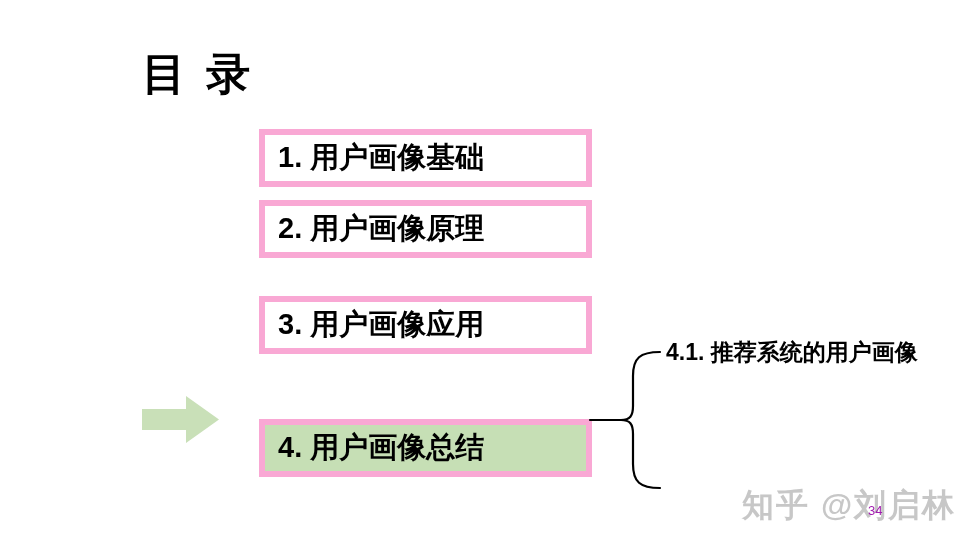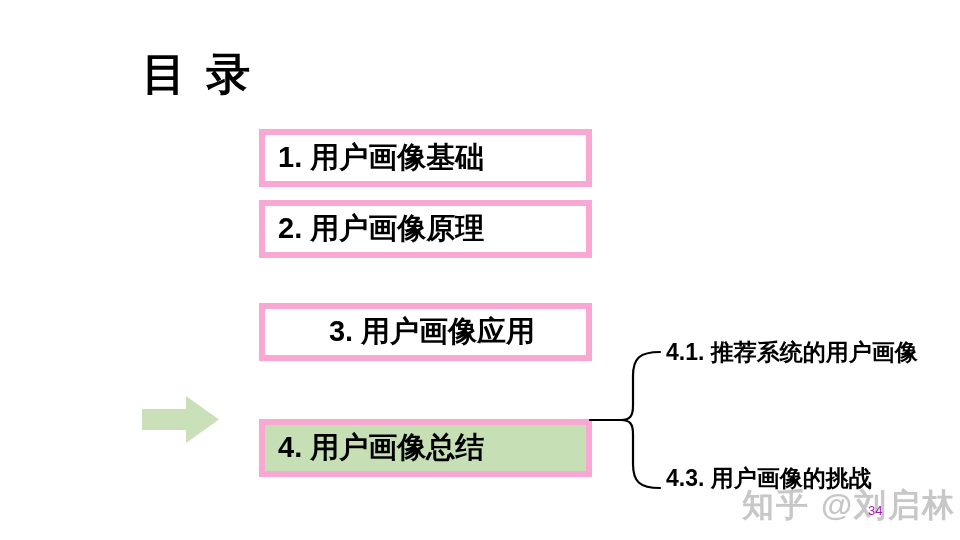--- a/index.html
+++ b/index.html
@@ -43,7 +43,7 @@
   }
   .toc-box-1 { top: 129px; }
   .toc-box-2 { top: 200px; }
-  .toc-box-3 { top: 303px; justify-content: center; }
+  .toc-box-3 { top: 296px; }
   .toc-box-4 { top: 390px; }
   .arrow-svg {
     position: absolute;

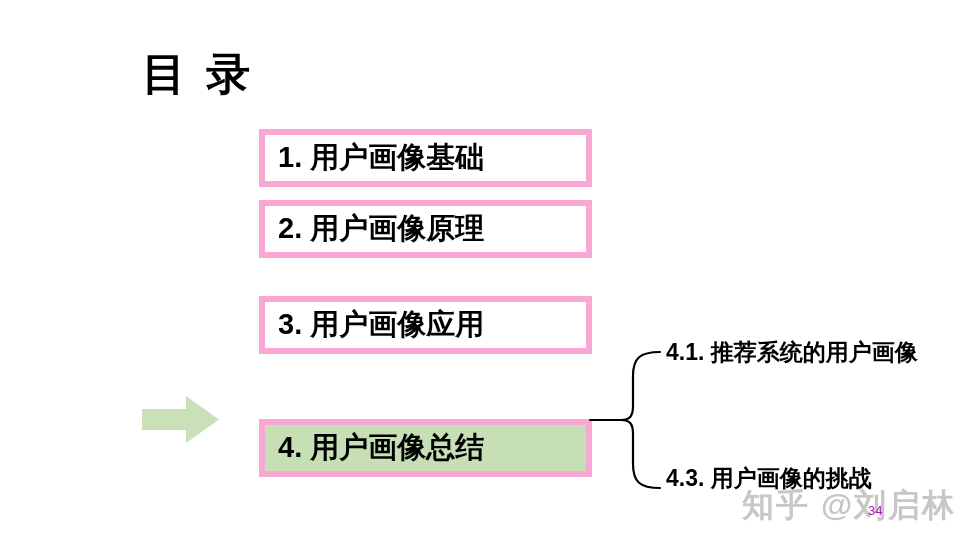--- a/index.html
+++ b/index.html
@@ -126,7 +126,6 @@
   <div class="sub-item sub-item-1">4.1. 推荐系统的用户画像</div>
 
 
-  <div class="sub-item sub-item-3">4.3. 用户画像的挑战</div>
 
   <div class="watermark" style="color: rgb(181, 181, 181);">知乎 @刘启林</div>
 

